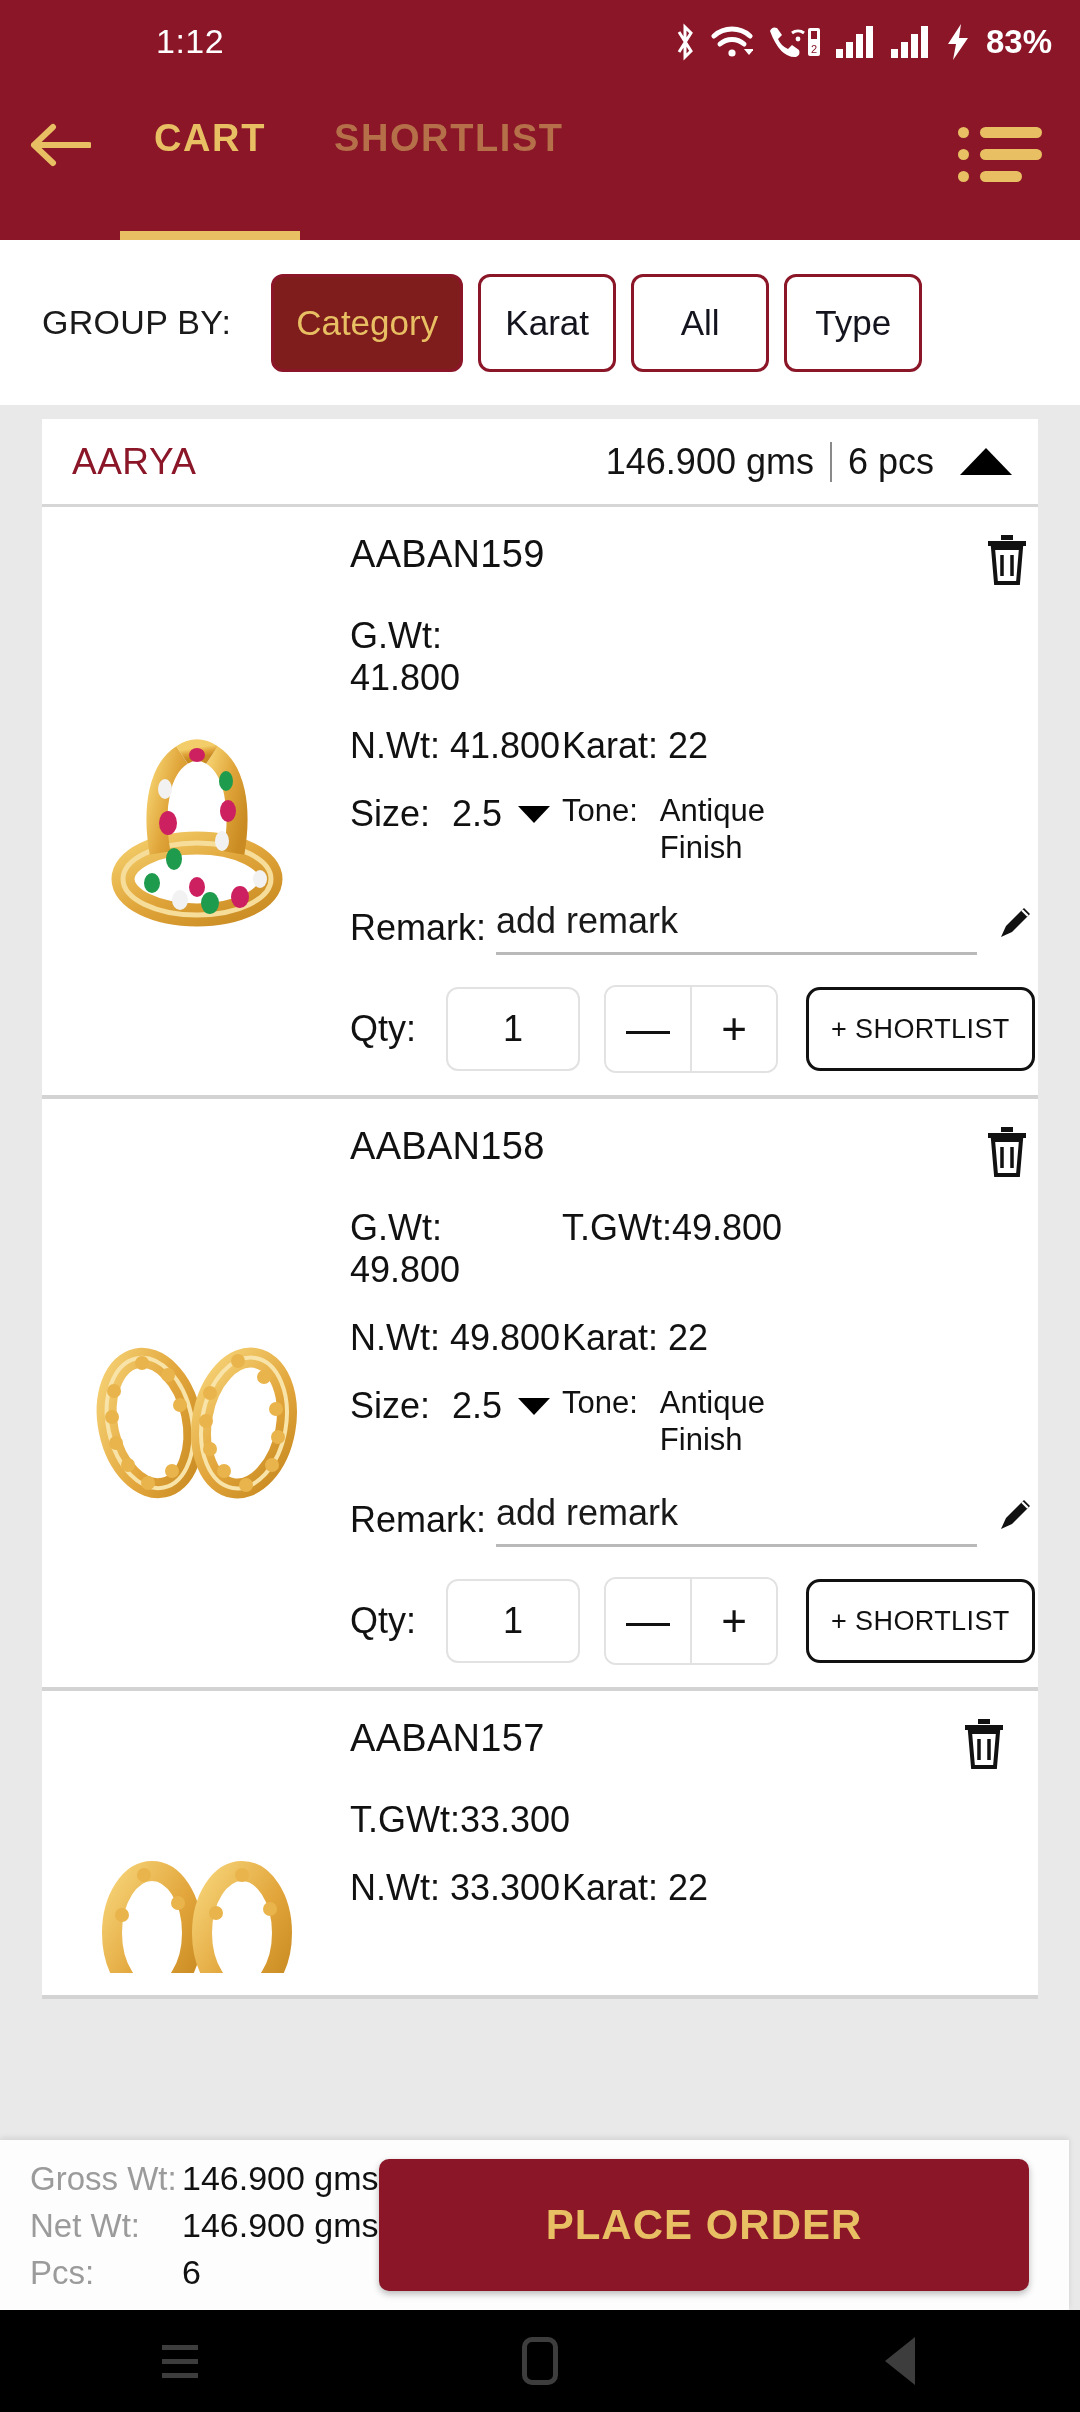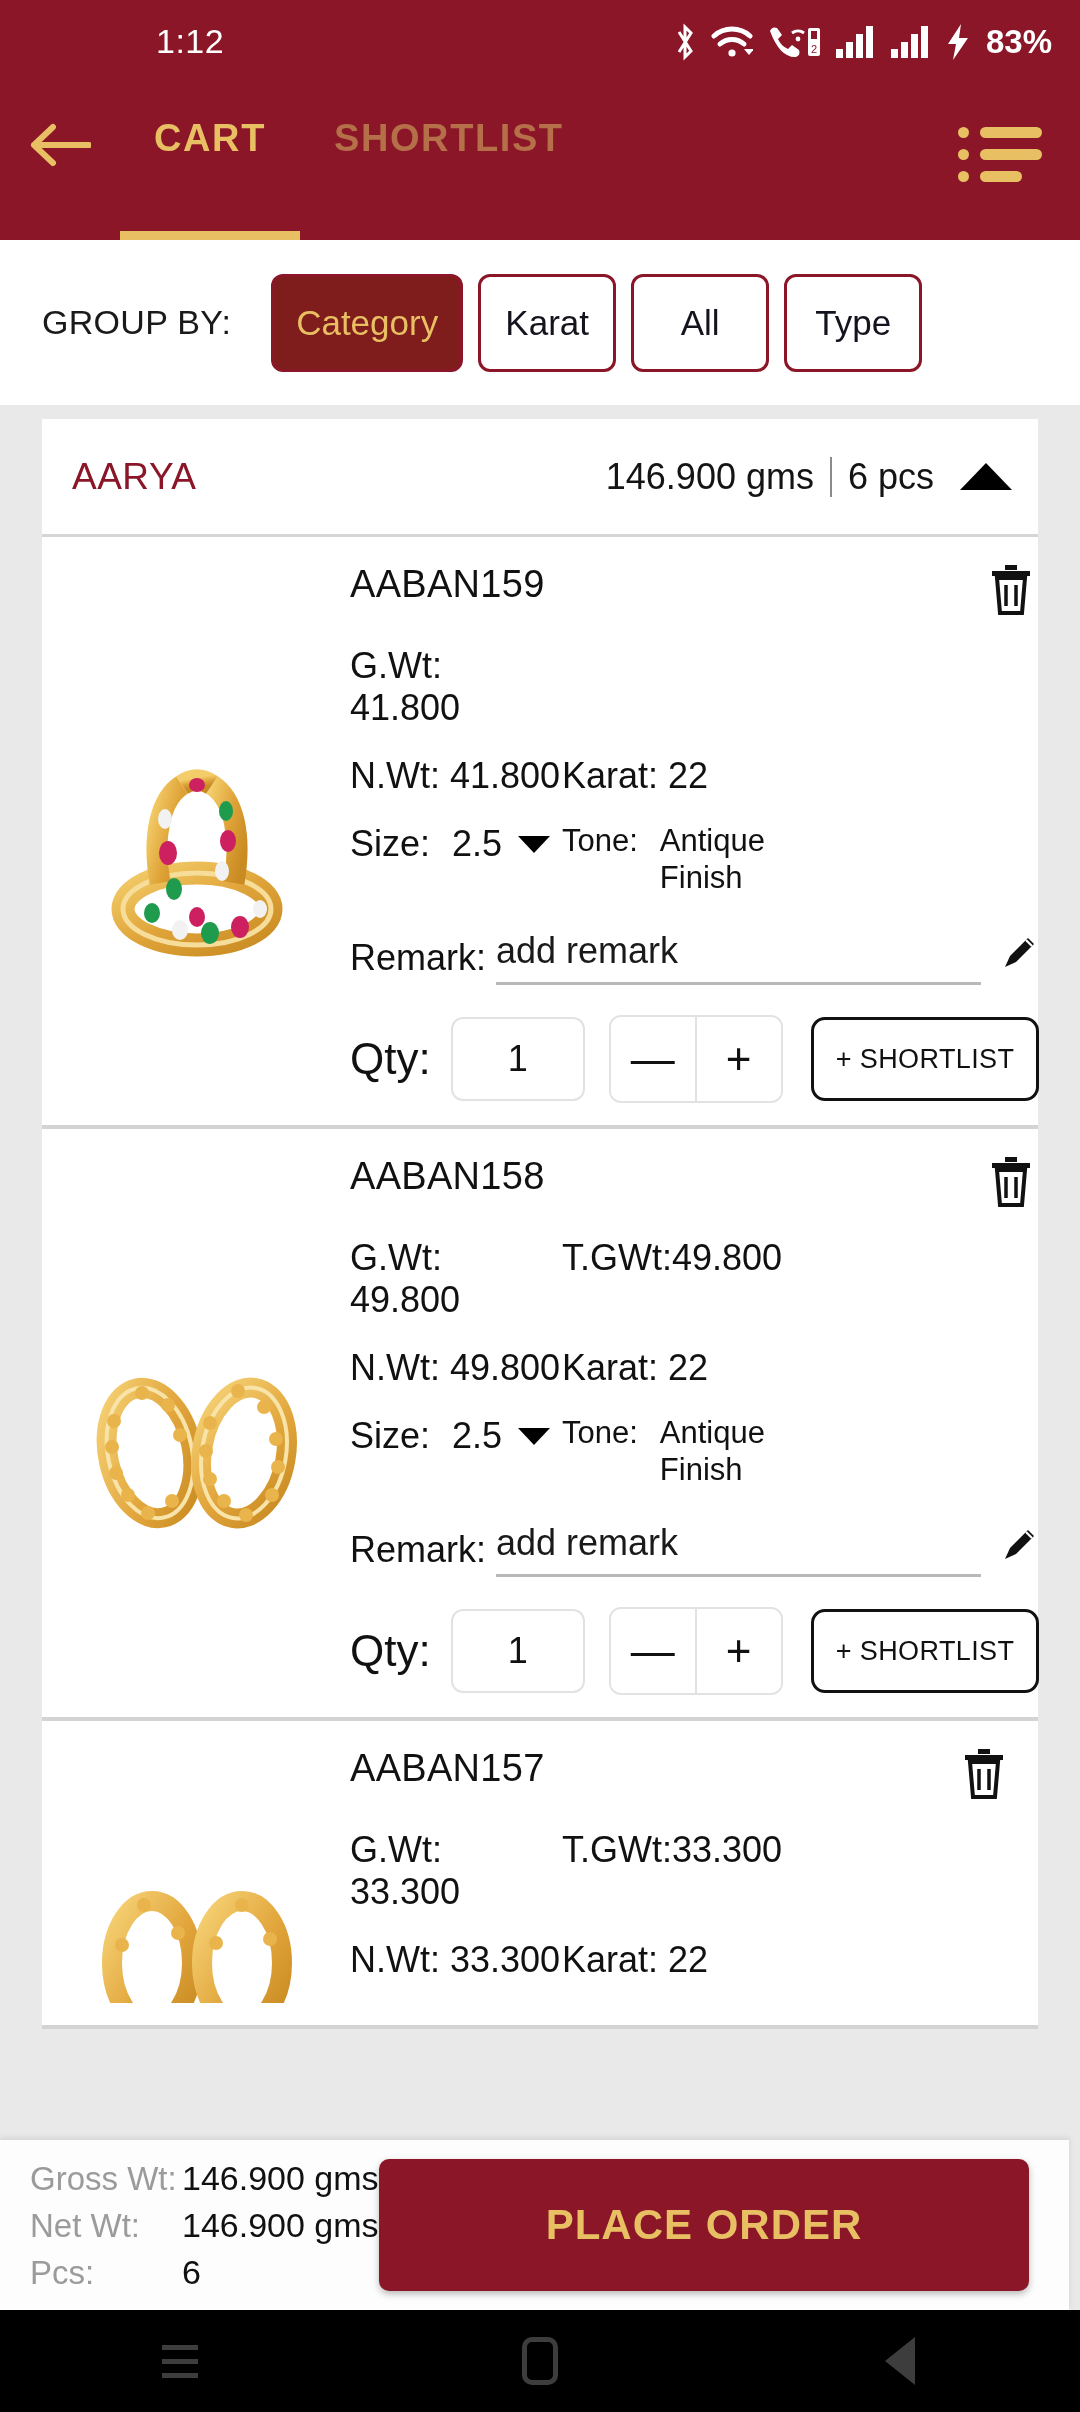--- a/index.html
+++ b/index.html
@@ -83,7 +83,7 @@
   }
   .group-card { background: #ffffff; }
   .group-header {
-    height: 118px; display: flex; align-items: center;
+    height: 88px; display: flex; align-items: center;
     padding: 0 26px 0 30px;
     border-bottom: 3px solid #d6d6d6;
   }

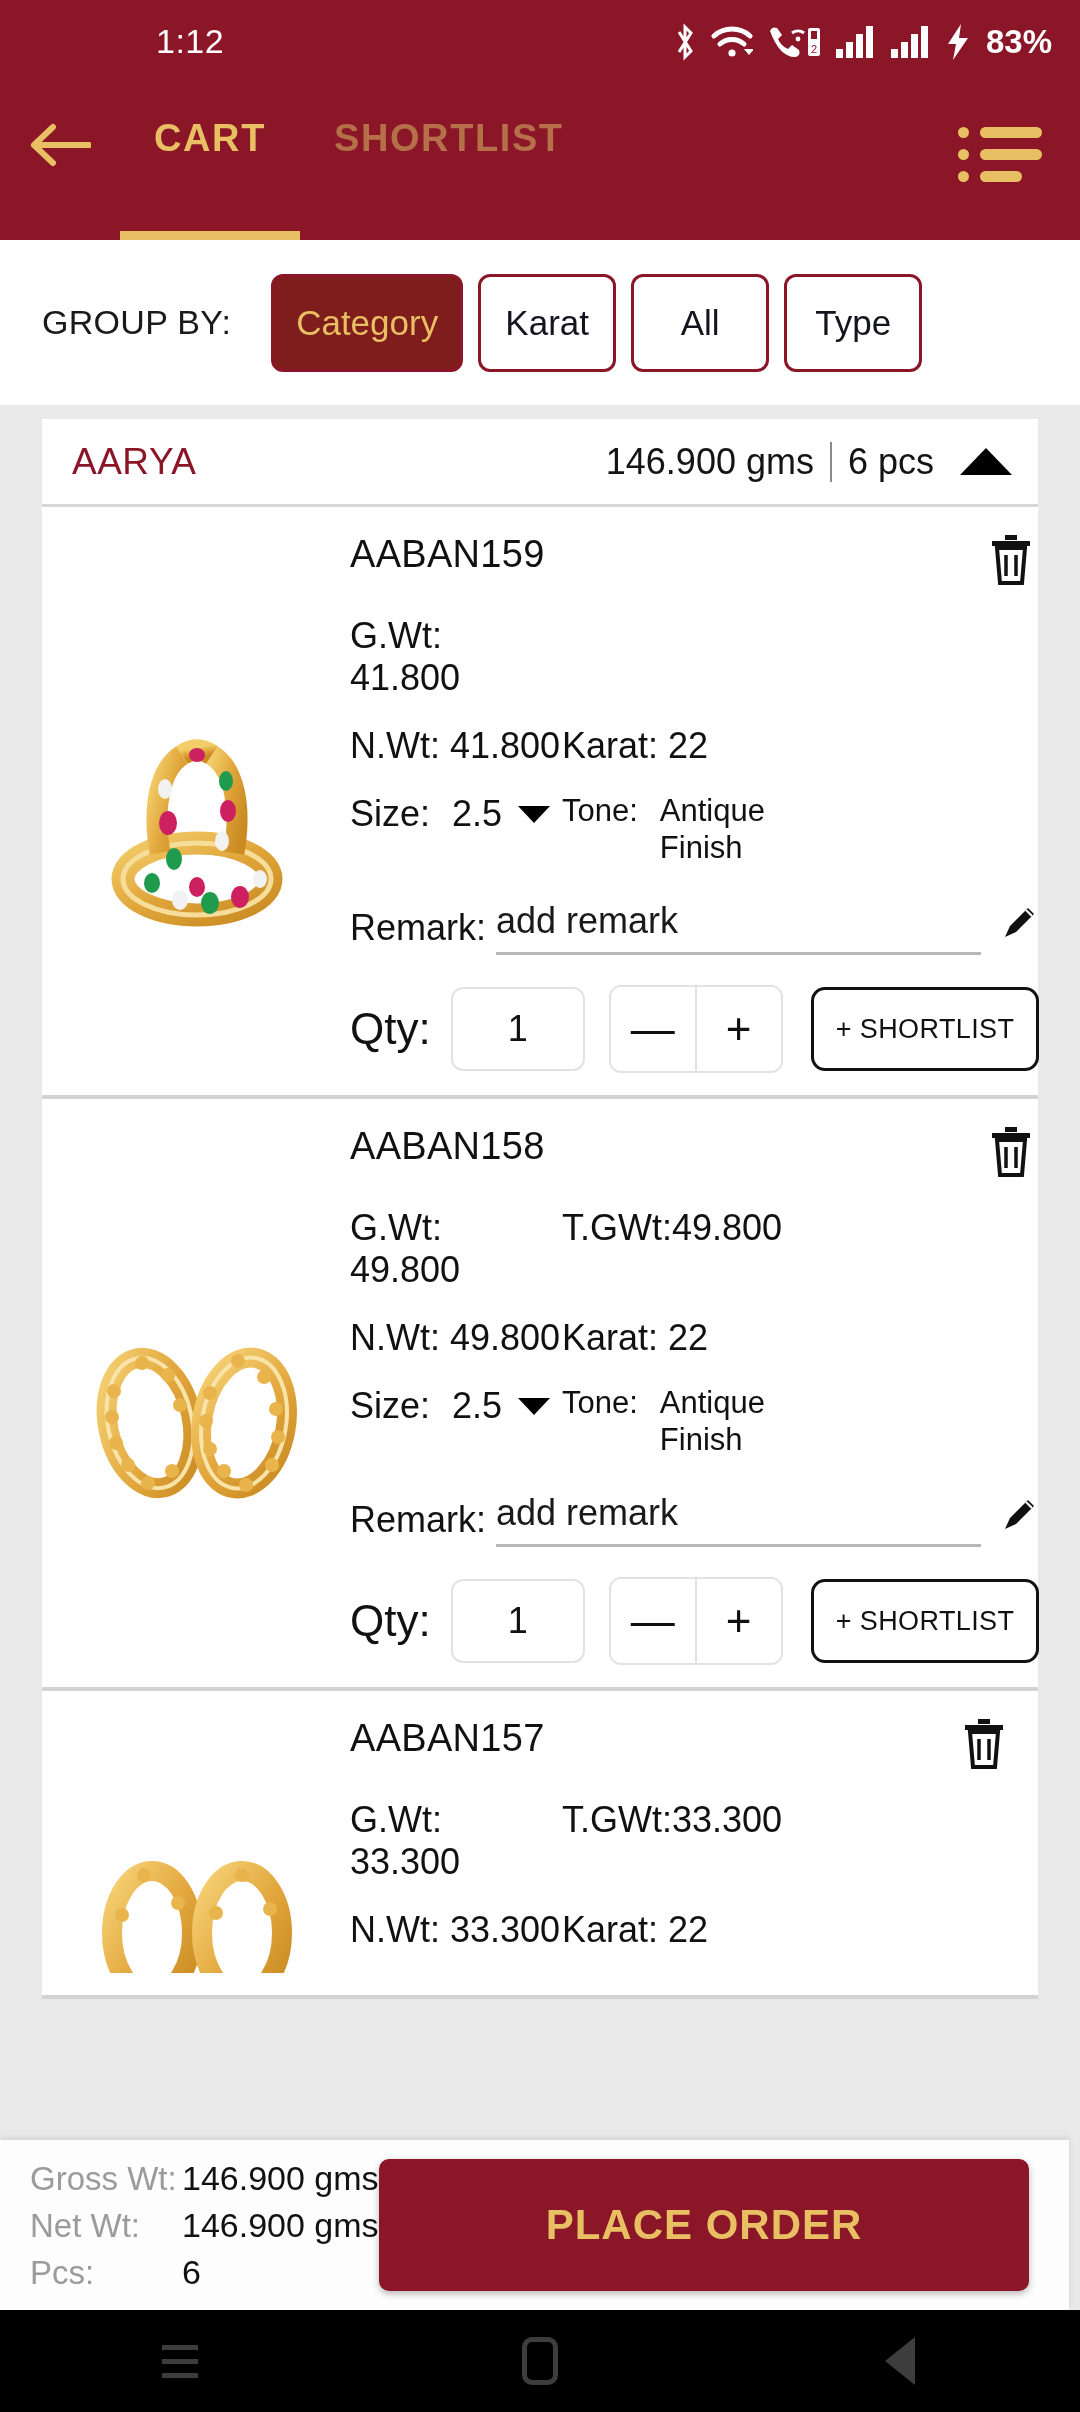--- a/index.html
+++ b/index.html
@@ -139,7 +139,7 @@
   .pencil { padding-bottom: 8px; }
 
   .qty-row { display: flex; align-items: center; margin-top: 30px; }
-  .qty-label { font-size: 44px; color: #111111; margin-right: 20px; }
+  .qty-label { font-size: 36px; color: #111111; margin-right: 30px; }
   .qty-input {
     width: 134px; height: 84px;
     border: 2px solid #e2e2e2; border-radius: 12px;

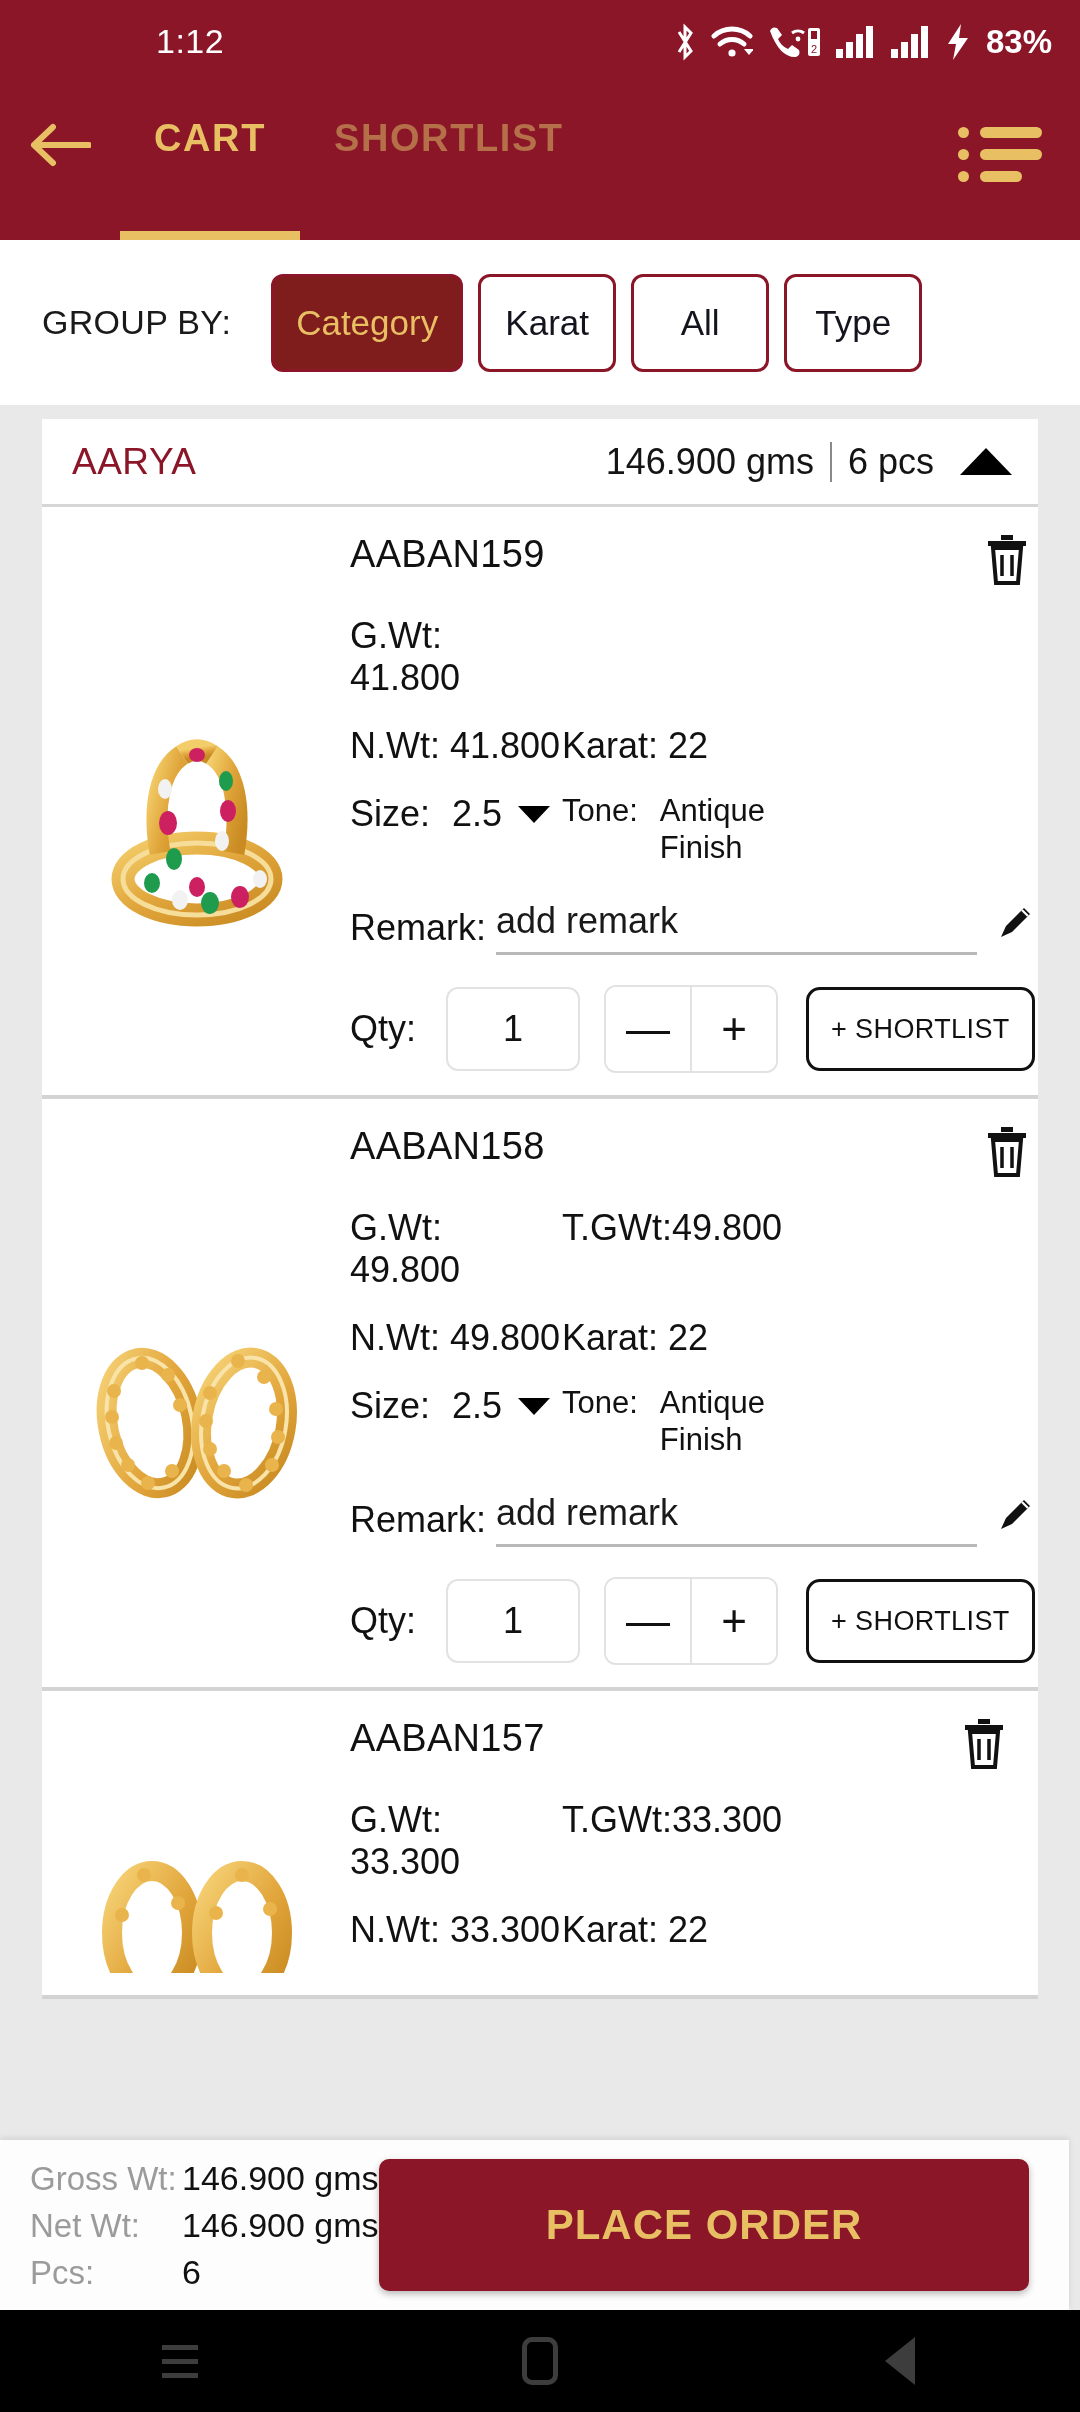--- a/index.html
+++ b/index.html
@@ -533,10 +533,6 @@
             </div>
           </div>
           <div class="spec-row">
-            <div class="spec-left">
-              <span>G.Wt:</span>
-              <span>33.300</span>
-            </div>
             <div class="spec-right">
               <span>T.GWt:</span><span>33.300</span>
             </div>

